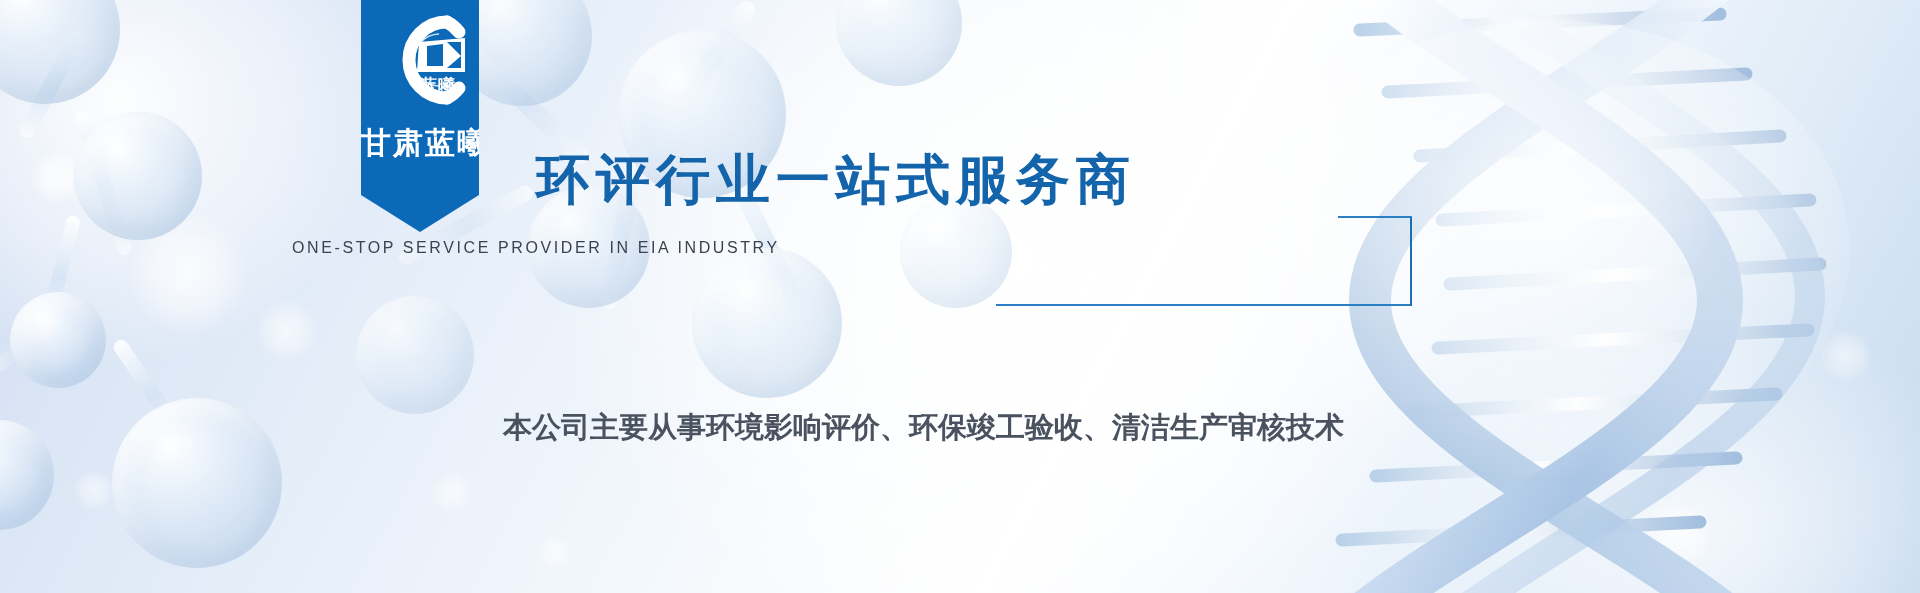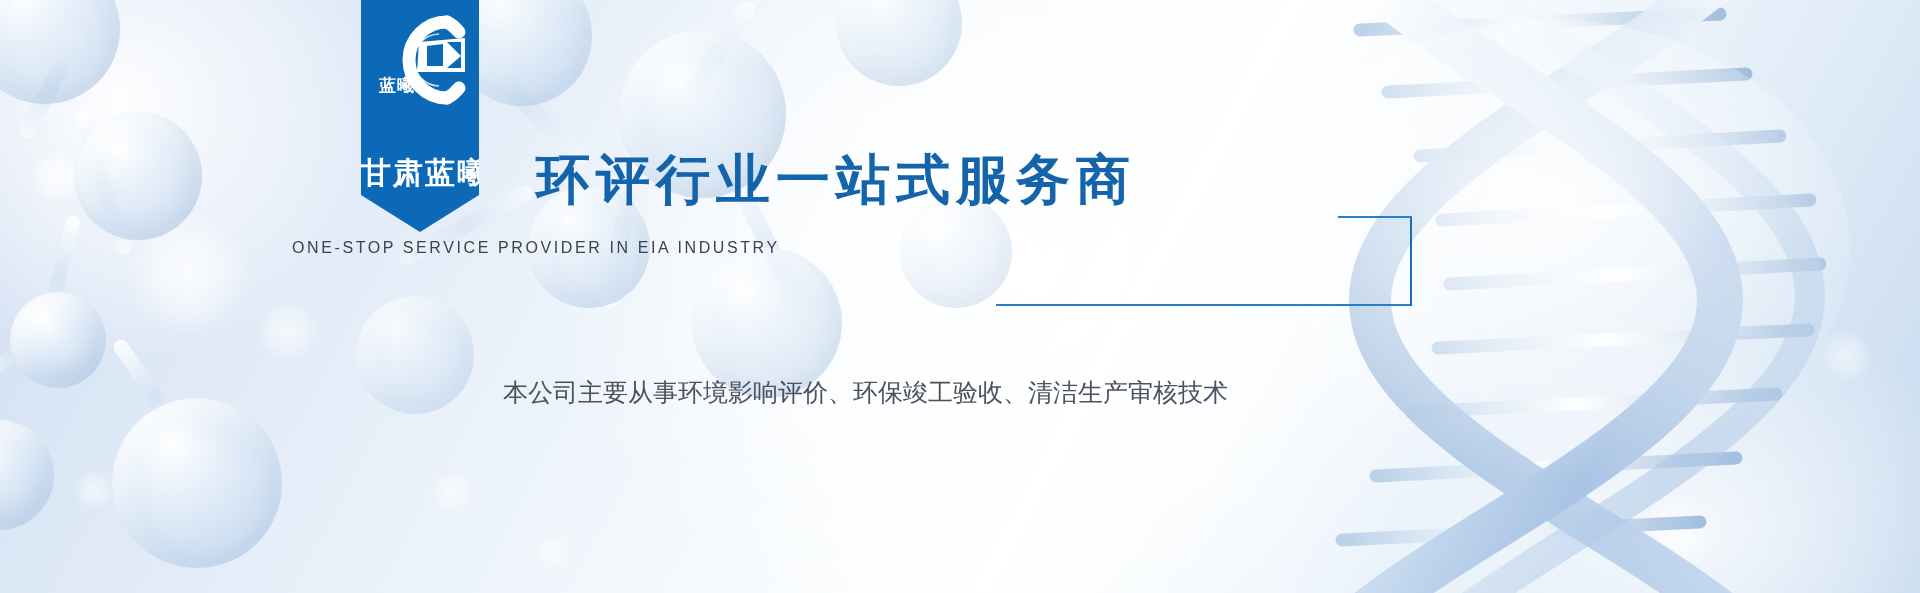--- a/index.html
+++ b/index.html
@@ -259,7 +259,7 @@
         <path d="M 86 34 L 100 34 L 100 60 L 86 60 Z" fill="#0b69b8"></path>
         <path d="M 86 34 L 100 48 L 86 60 Z" fill="#ffffff"></path>
       </svg>
-      <div style="position:absolute; left:0; top:66px; width:118px; text-align:left; transform:translateX(18px);
+      <div style="position:absolute; left:0; top:66px; width:118px; text-align:center; transform:translateX(18px);
                   color:#ffffff; font-size:17px; font-weight:700; letter-spacing:1px;
                   font-family:'DejaVu Sans','Liberation Sans',sans-serif;">蓝曦</div>
     </div>

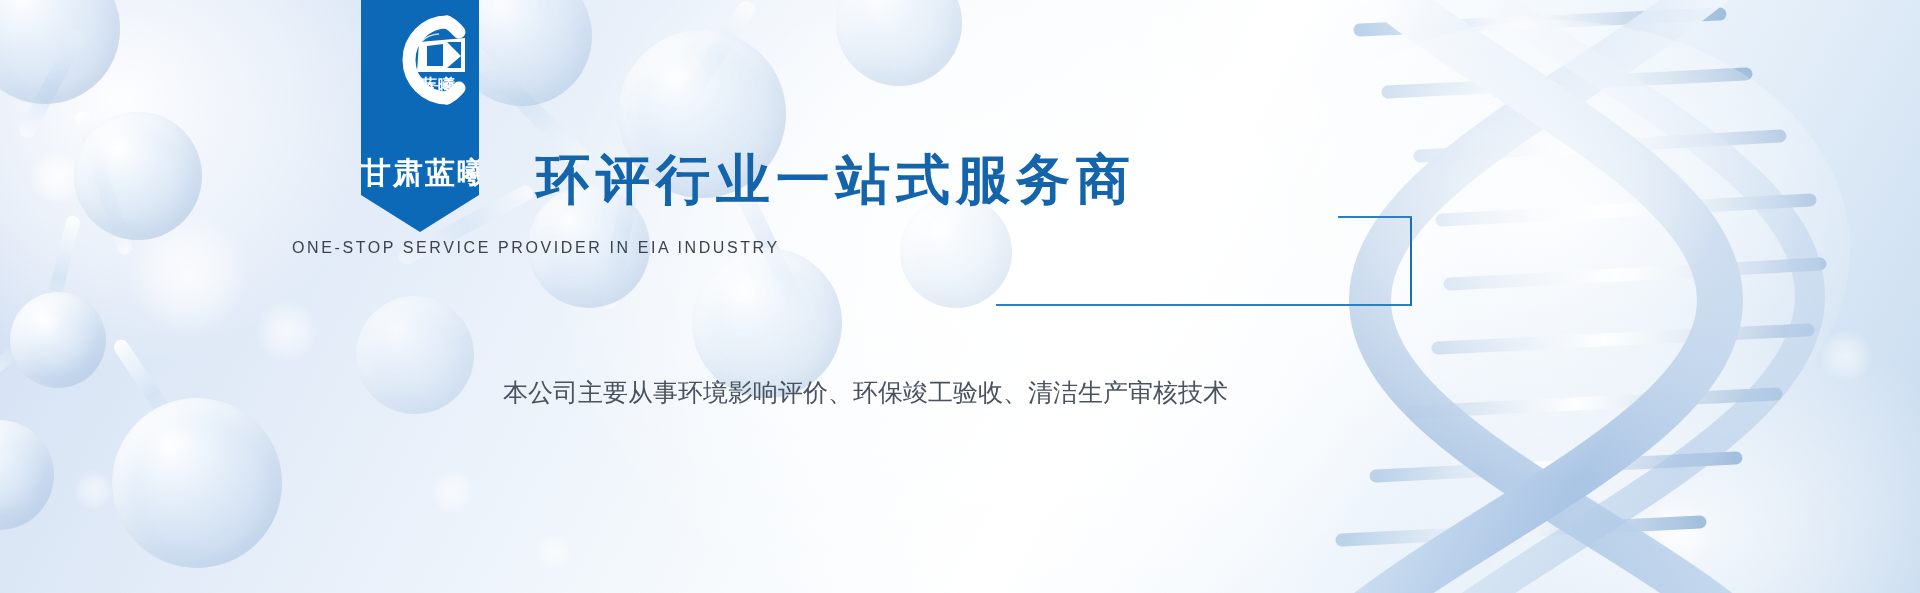--- a/index.html
+++ b/index.html
@@ -87,7 +87,6 @@
     font-weight: 700;
     font-family: "DejaVu Sans", "Liberation Sans", sans-serif;
     white-space: nowrap;
-    margin-top: 30px;
   }
 
   

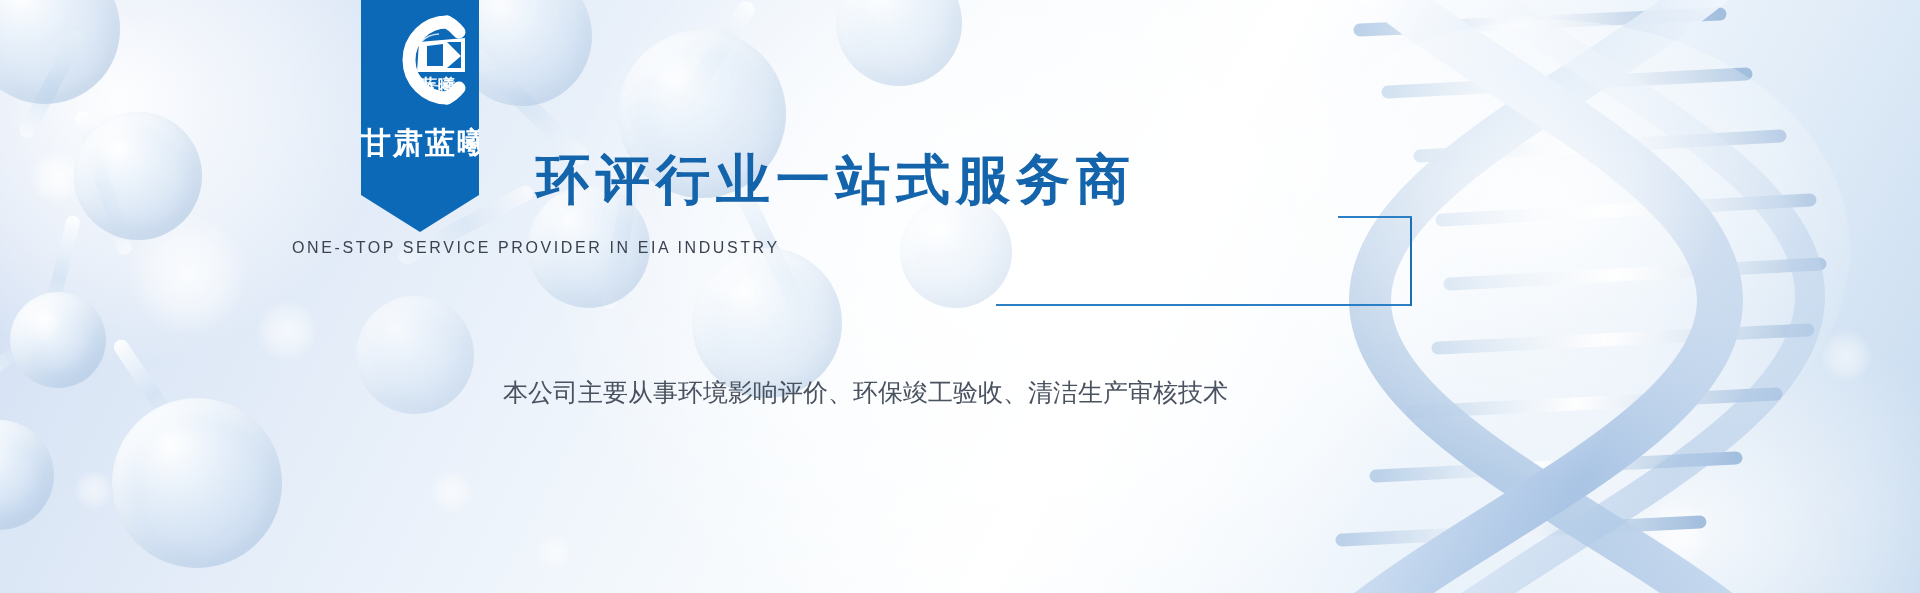--- a/index.html
+++ b/index.html
@@ -133,13 +133,14 @@
   .para {
     position: absolute;
     left: 503px;
-    top: 372px;
+    top: 407px;
     width: 800px;
     color: #4a5260;
-    font-size: 25px;
+    font-size: 29px;
     line-height: 41px;
     font-family: "DejaVu Sans", "Liberation Sans", sans-serif;
     z-index: 5;
+    font-weight: bold;
   }
   .para div { white-space: nowrap; }
 </style>

